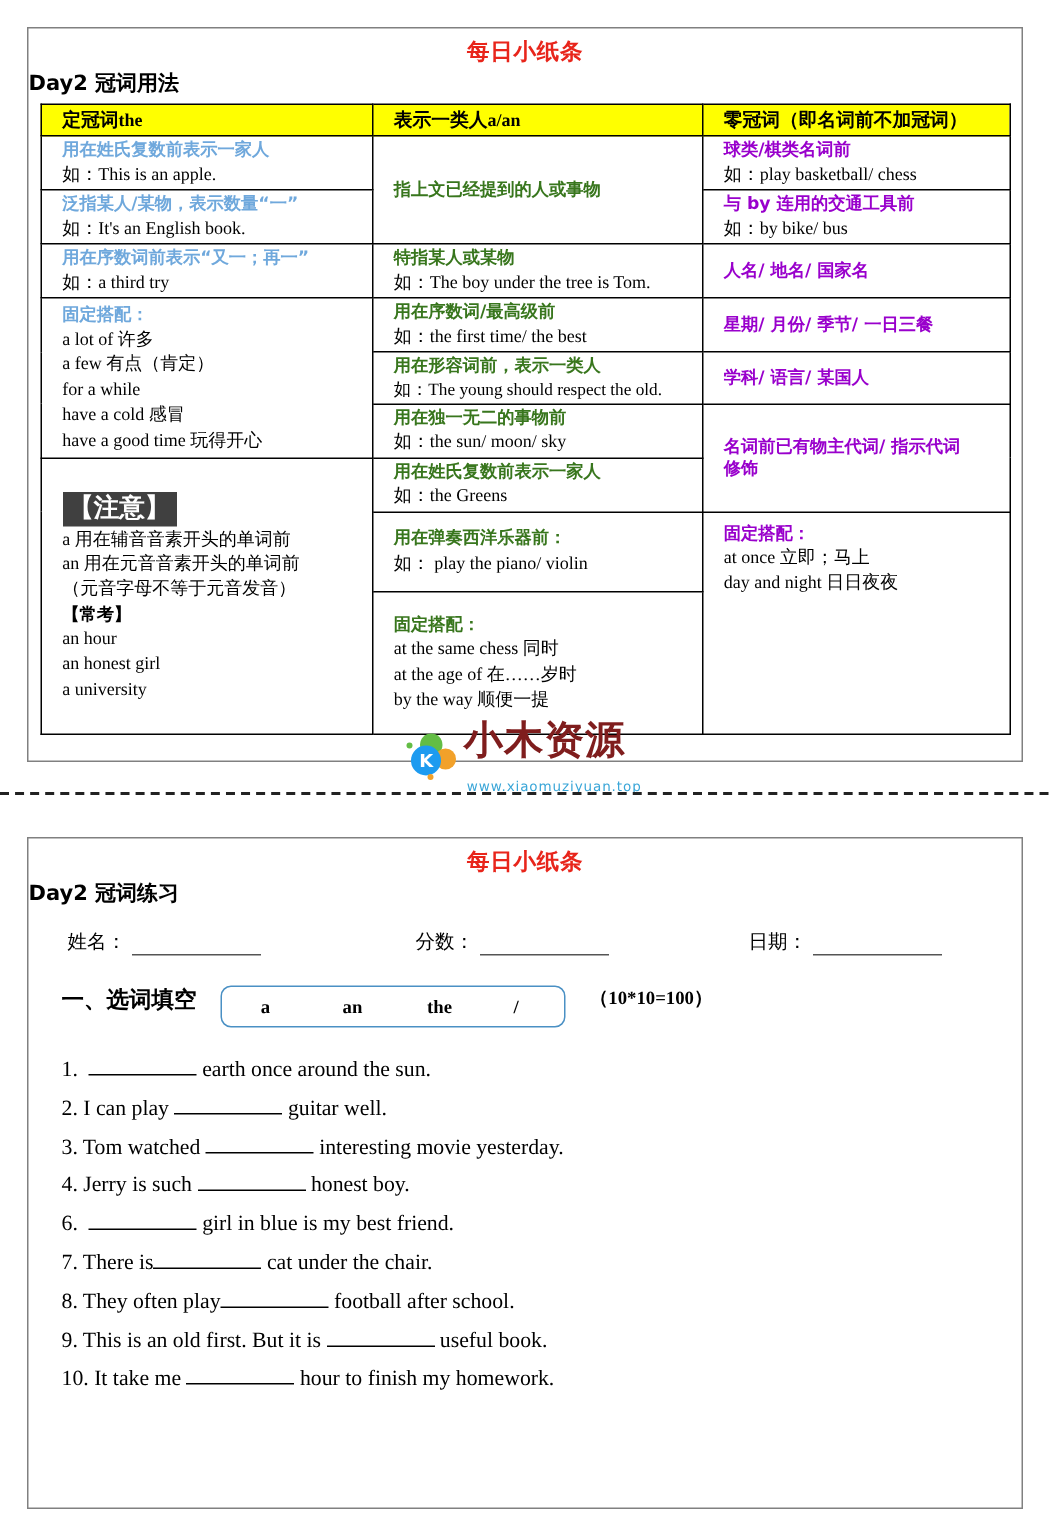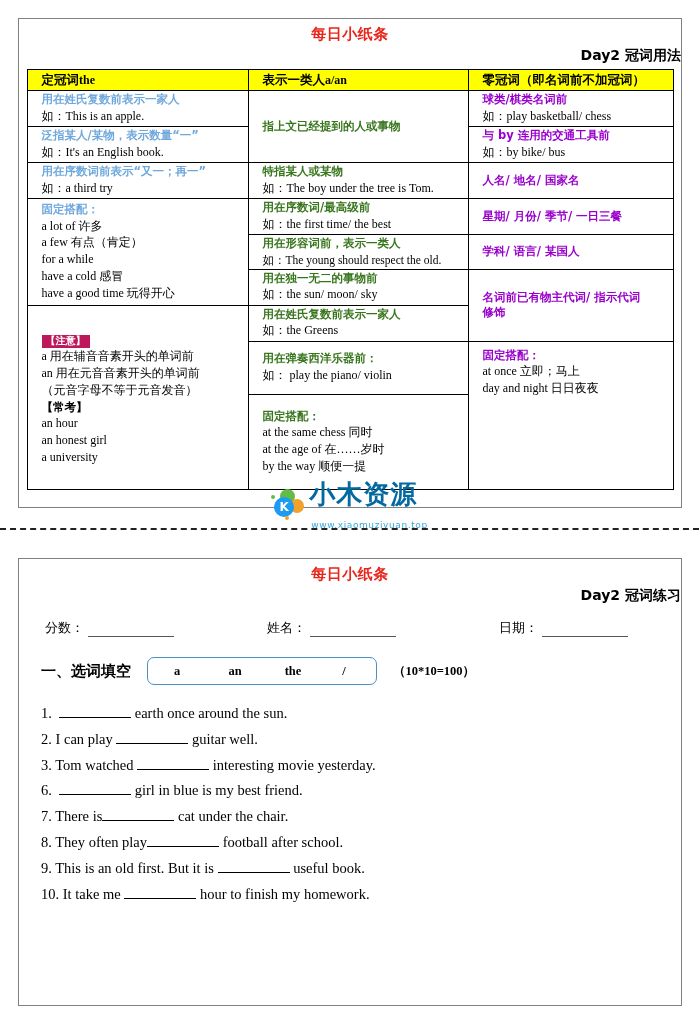--- a/index.html
+++ b/index.html
@@ -34,7 +34,7 @@
     margin-top:6px;
   }
   .title-sub{
-    text-align:right;
+    text-align:left;
     color:#000;
     font-weight:bold;
     font-size:14px;

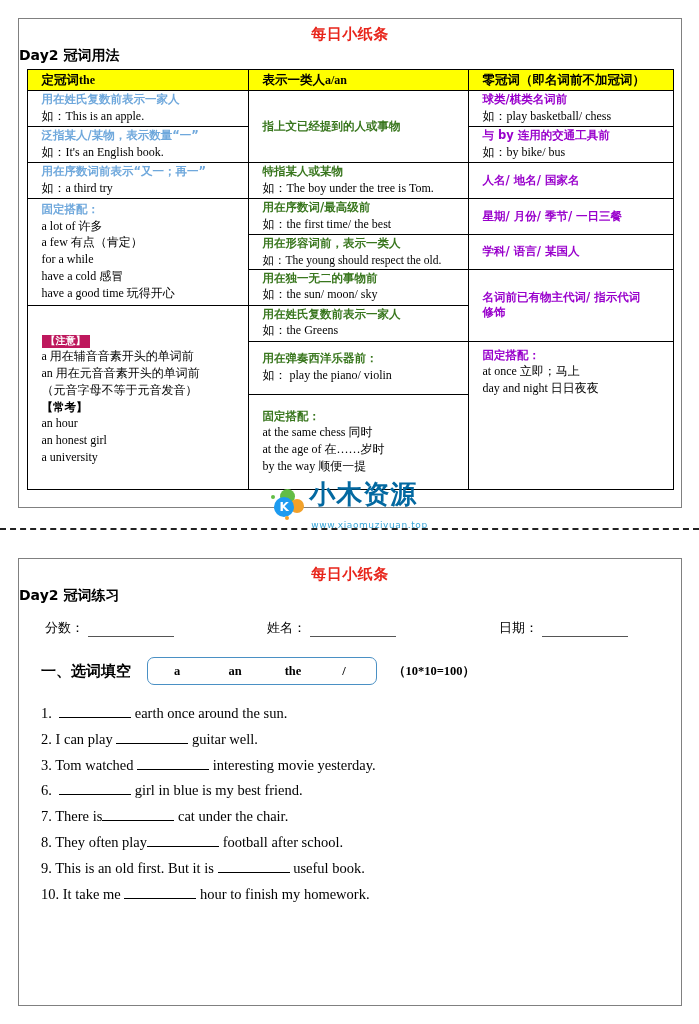--- a/index.html
+++ b/index.html
@@ -88,11 +88,11 @@
 
   .tag-black{
     display:inline-block;
-    background:#be185d;
+    background:#404040;
     color:#fff;
     font-weight:bold;
-    font-size:10px;
-    font-family:Liberation Mono, monospace;
+    font-size:17px;
+    font-family:Liberation Sans, sans-serif;
     padding:0 4px;
     line-height:1.35;
   }

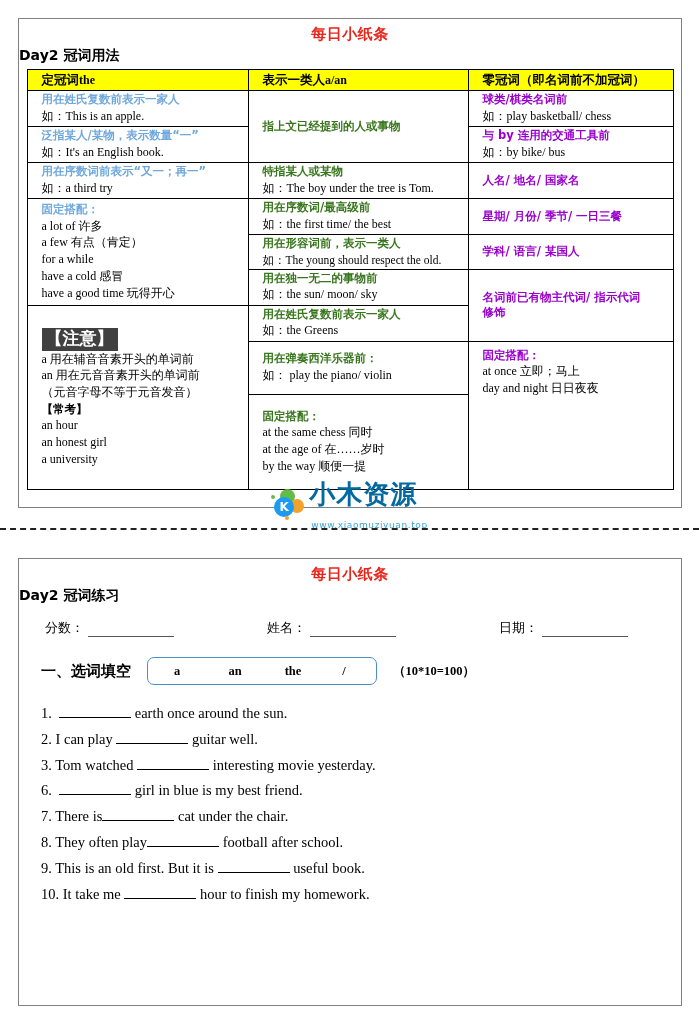--- a/index.html
+++ b/index.html
@@ -124,7 +124,7 @@
   .wm-logo .dot2{position:absolute;left:14px;top:27px;width:4px;height:4px;border-radius:50%;background:#f2a12a;}
   .wm-text{display:flex;flex-direction:column;line-height:1;}
   .wm-cn{
-    color:#0369a1;font-weight:bold;font-size:26px;letter-spacing:1px;
+    color:#7f1d1d;font-weight:bold;font-size:26px;letter-spacing:1px;
     font-family:"DejaVu Sans","Liberation Sans",sans-serif;
   }
   .wm-url{

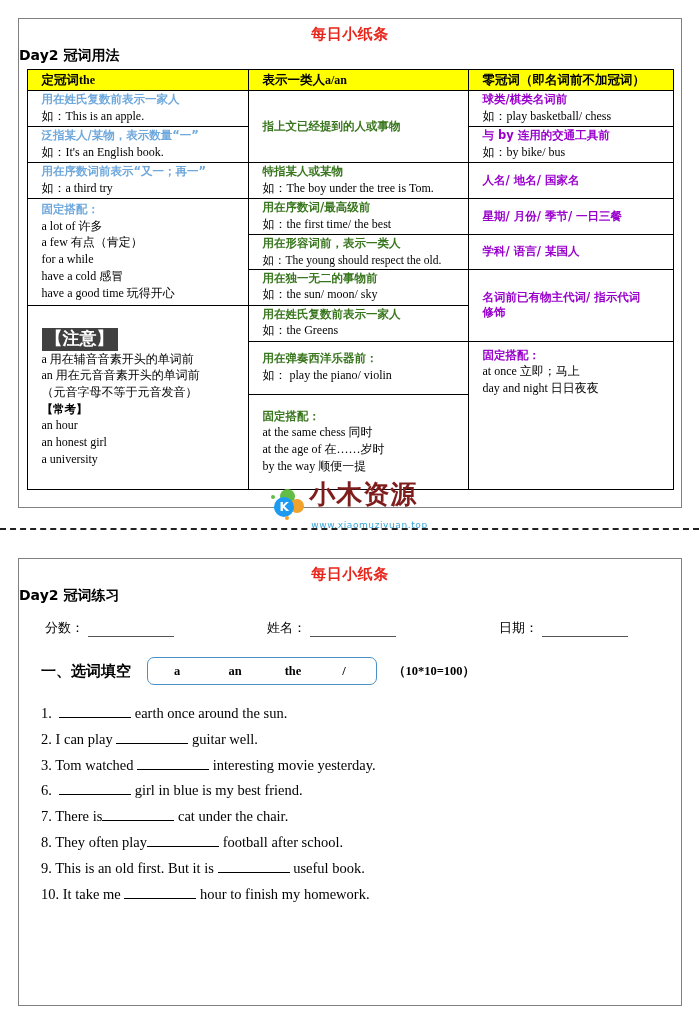--- a/index.html
+++ b/index.html
@@ -370,12 +370,12 @@
     <div class="title-sub">Day2 冠词练习</div>
 
     <div class="meta-row">
+      <div class="meta-cell m1">
+        <span class="meta-label">姓名：</span>
+        <span class="meta-blank"></span>
+      </div>
       <div class="meta-cell m2">
         <span class="meta-label">分数：</span>
-        <span class="meta-blank"></span>
-      </div>
-      <div class="meta-cell m1">
-        <span class="meta-label">姓名：</span>
         <span class="meta-blank"></span>
       </div>
       <div class="meta-cell m3">

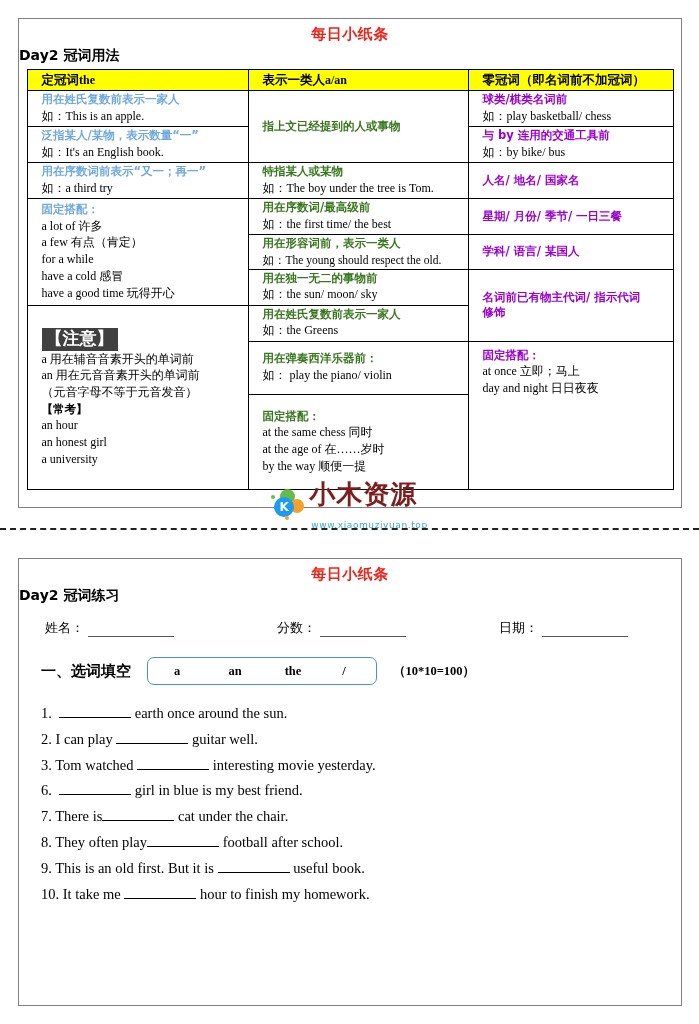--- a/index.html
+++ b/index.html
@@ -155,7 +155,7 @@
   .m3{flex:1;}
 
   .section-row{
-    display:flex;align-items:center;
+    display:flex;
     margin:20px 0 0 22px;
   }
   .sec-title{

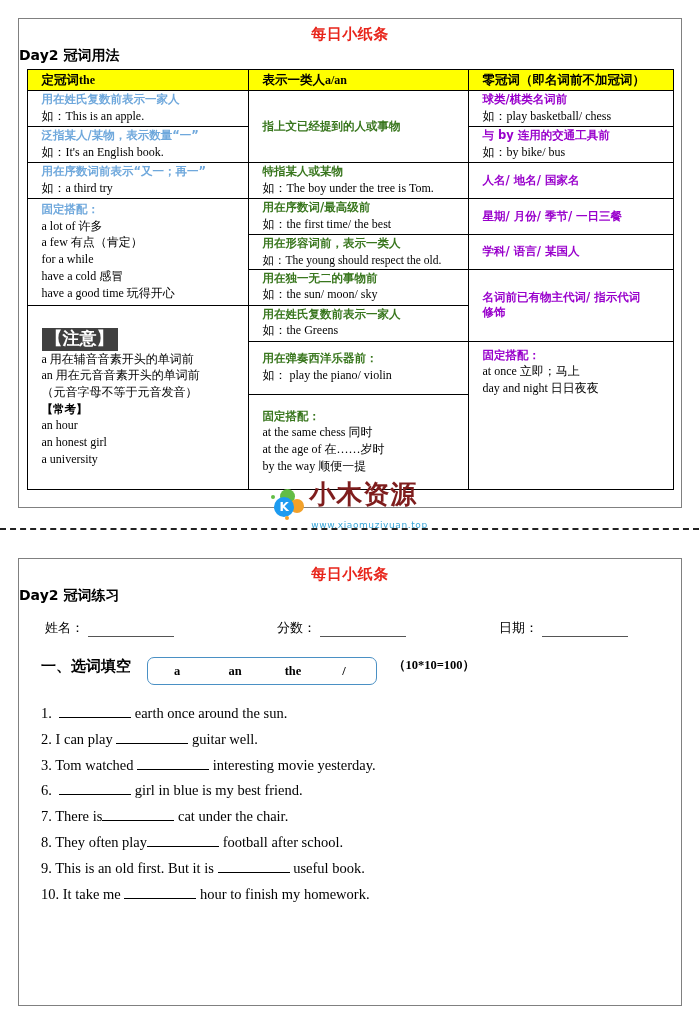--- a/index.html
+++ b/index.html
@@ -399,6 +399,7 @@
         <li><span>1.</span><span>  </span><span class="q-blank" style="width: 72px;"></span><span> earth once around the sun.</span></li>
         <li><span>2.</span><span> I can play </span><span class="q-blank" style="width: 72px;"></span><span> guitar well.</span></li>
         <li><span>3.</span><span> Tom watched </span><span class="q-blank" style="width: 72px;"></span><span> interesting movie yesterday.</span></li>
+        <li><span>4.</span><span> Jerry is such </span><span class="q-blank" style="width: 72px;"></span><span> honest boy.</span></li>
         <li><span>6.</span><span>  </span><span class="q-blank" style="width: 72px;"></span><span> girl in blue is my best friend.</span></li>
         <li><span>7.</span><span> There is</span><span class="q-blank" style="width: 72px;"></span><span> cat under the chair.</span></li>
         <li><span>8.</span><span> They often play</span><span class="q-blank" style="width: 72px;"></span><span> football after school.</span></li>

